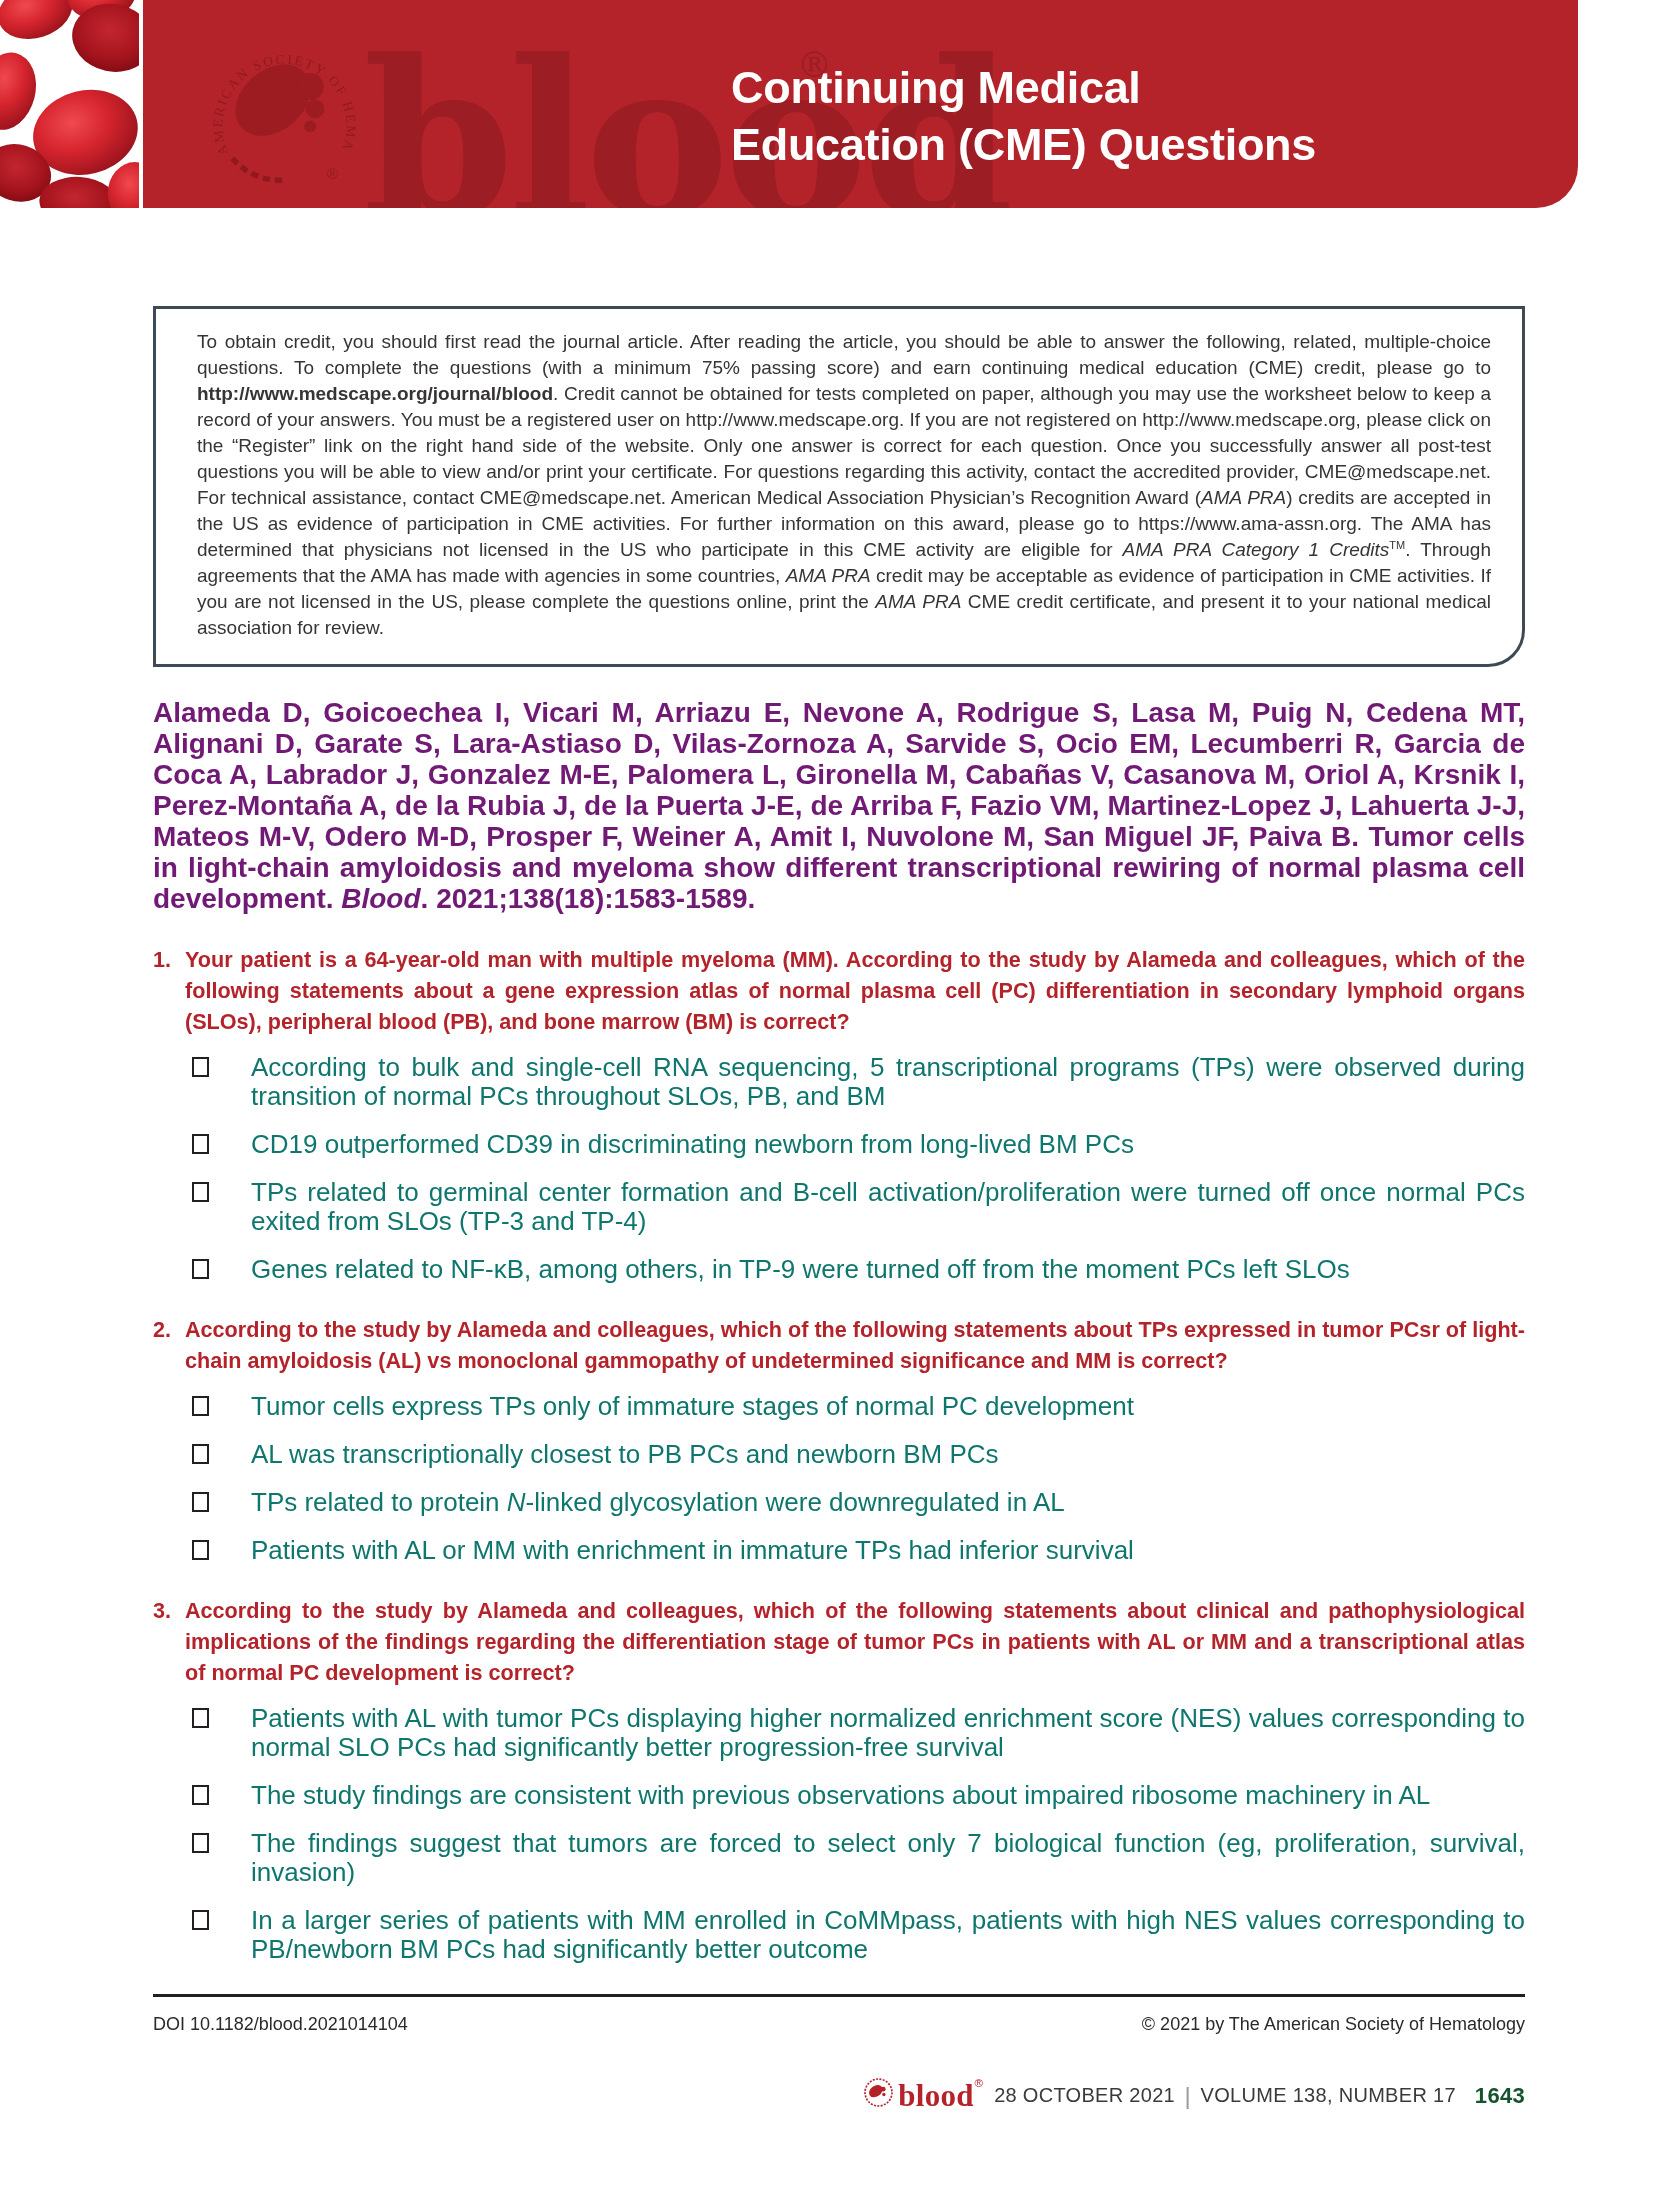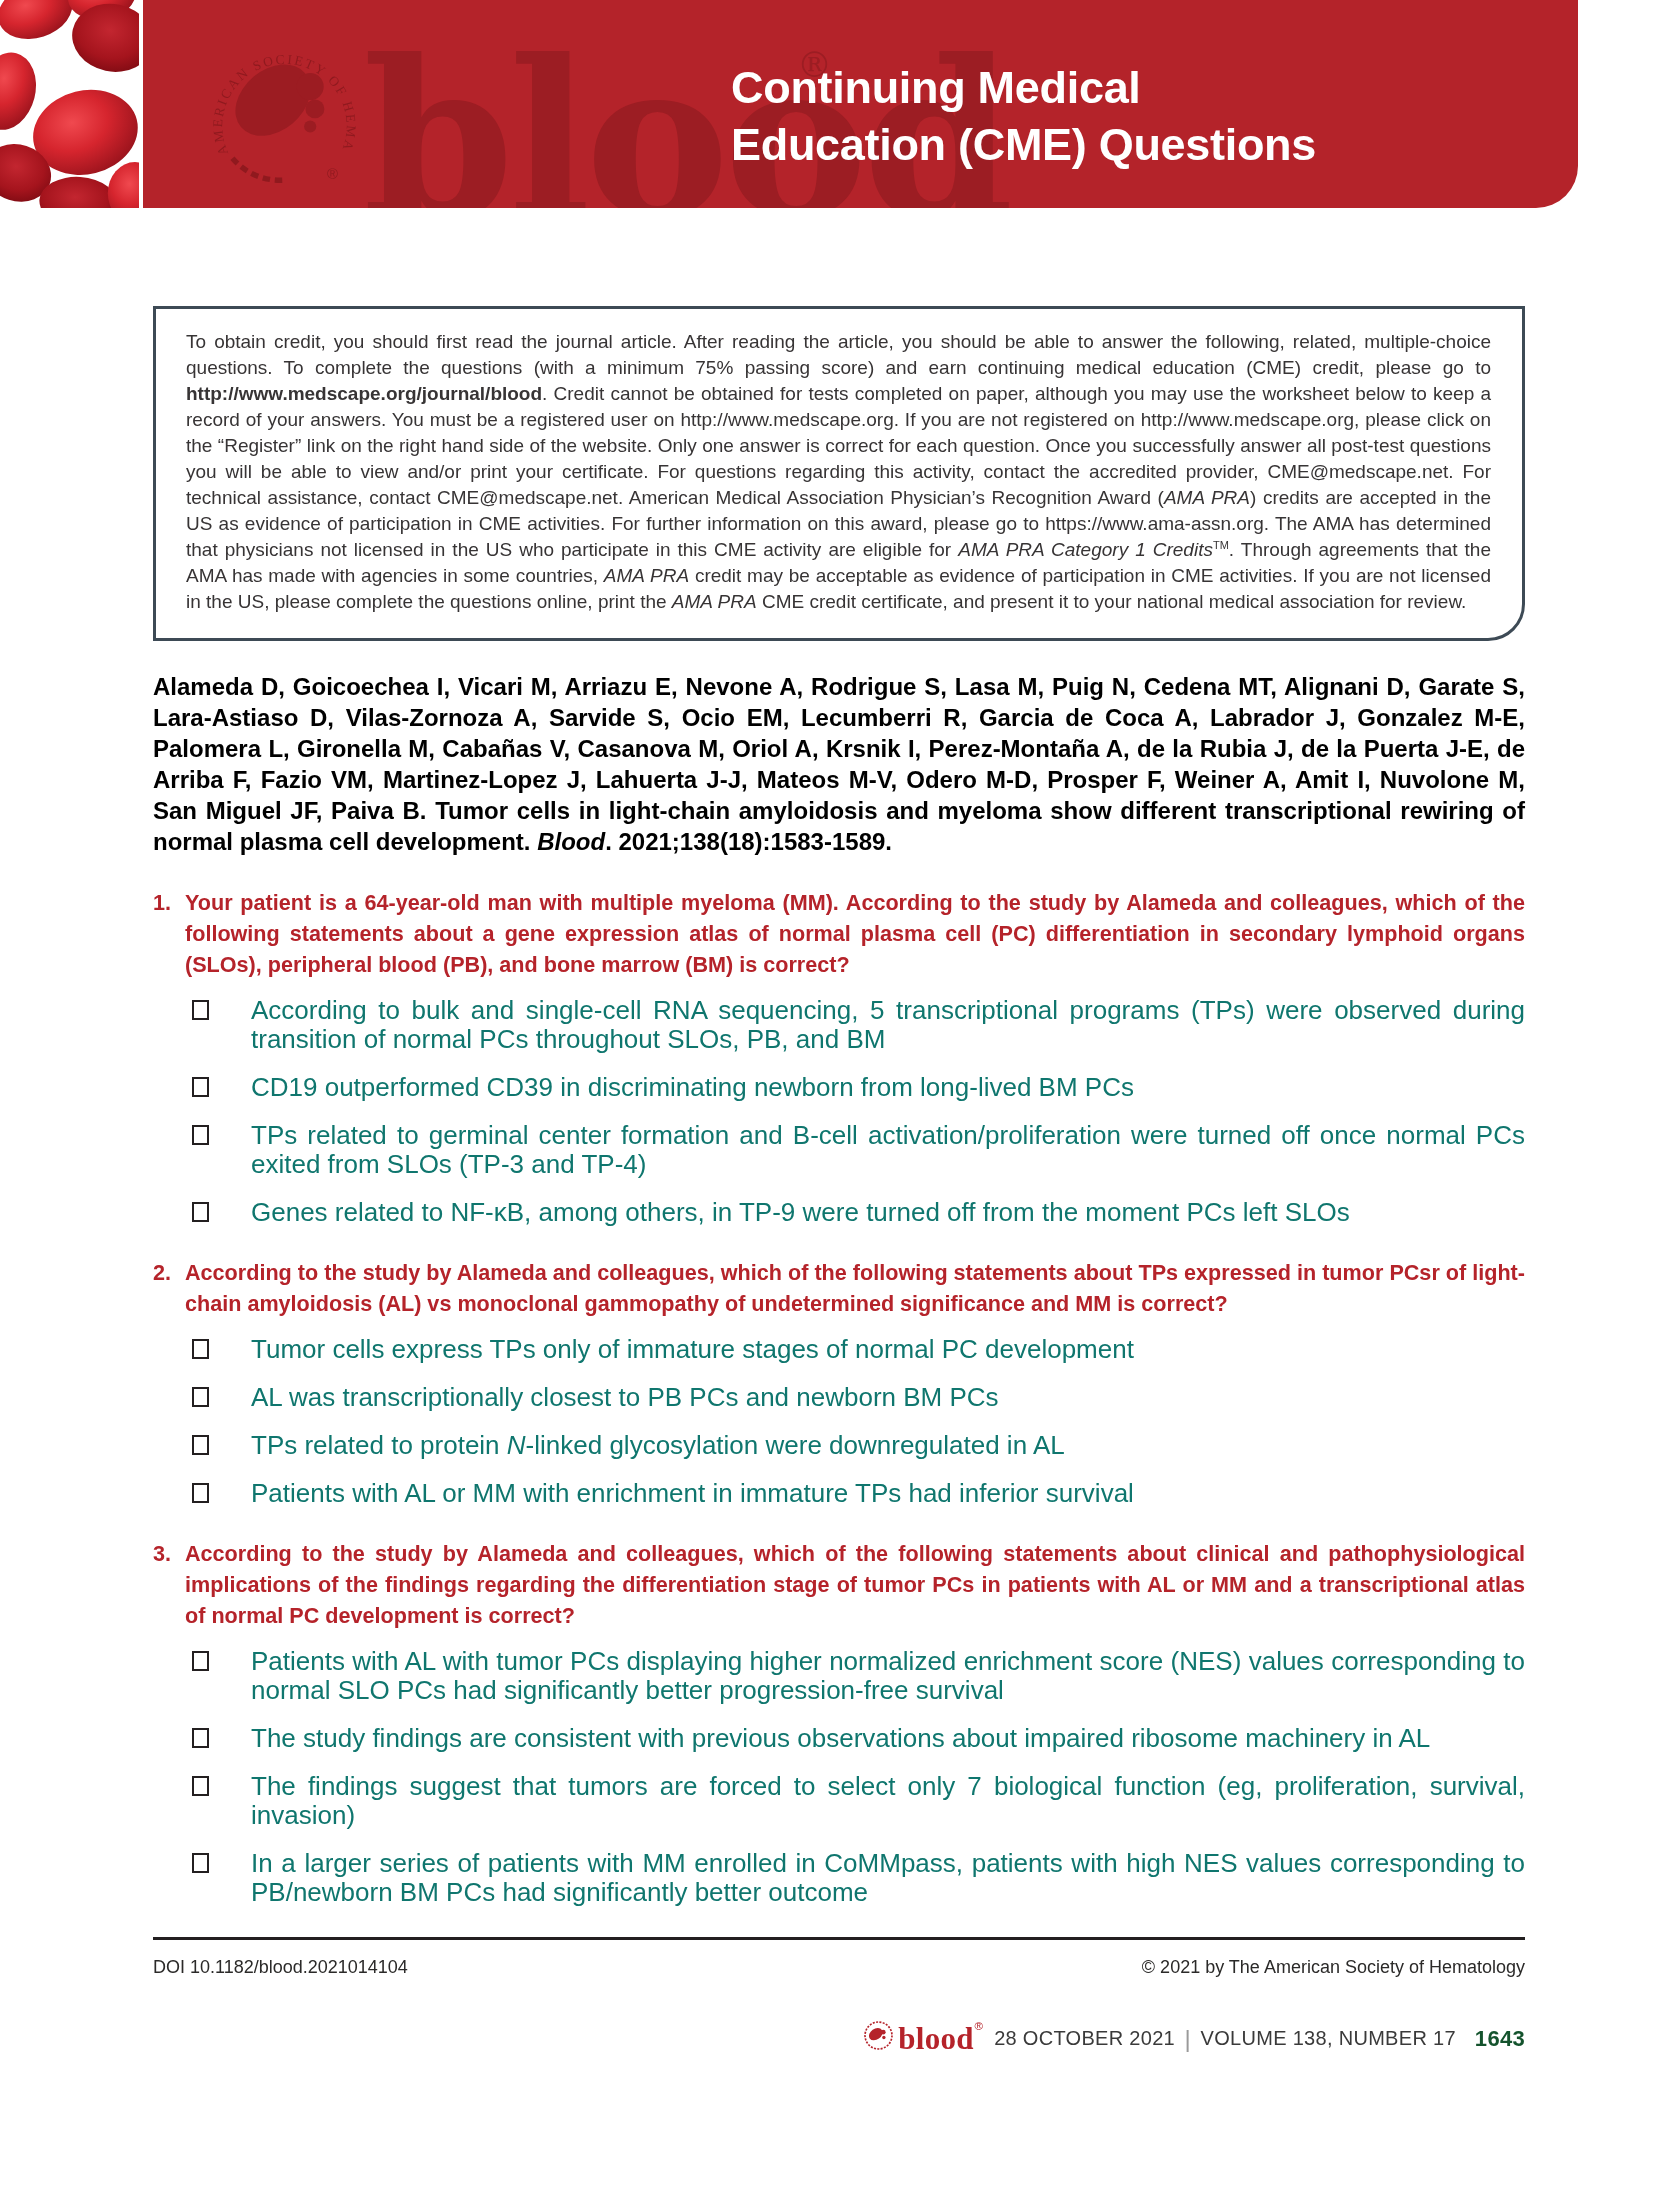--- a/index.html
+++ b/index.html
@@ -51,7 +51,7 @@
   .credit-box {
     border:3.4px solid #3d4a55;
     border-bottom-right-radius:37px;
-    padding:20px 31px 23px 30px;
+    padding:20px 31px 23px 41px;
     margin-bottom:30px;
   }
   .box-text {

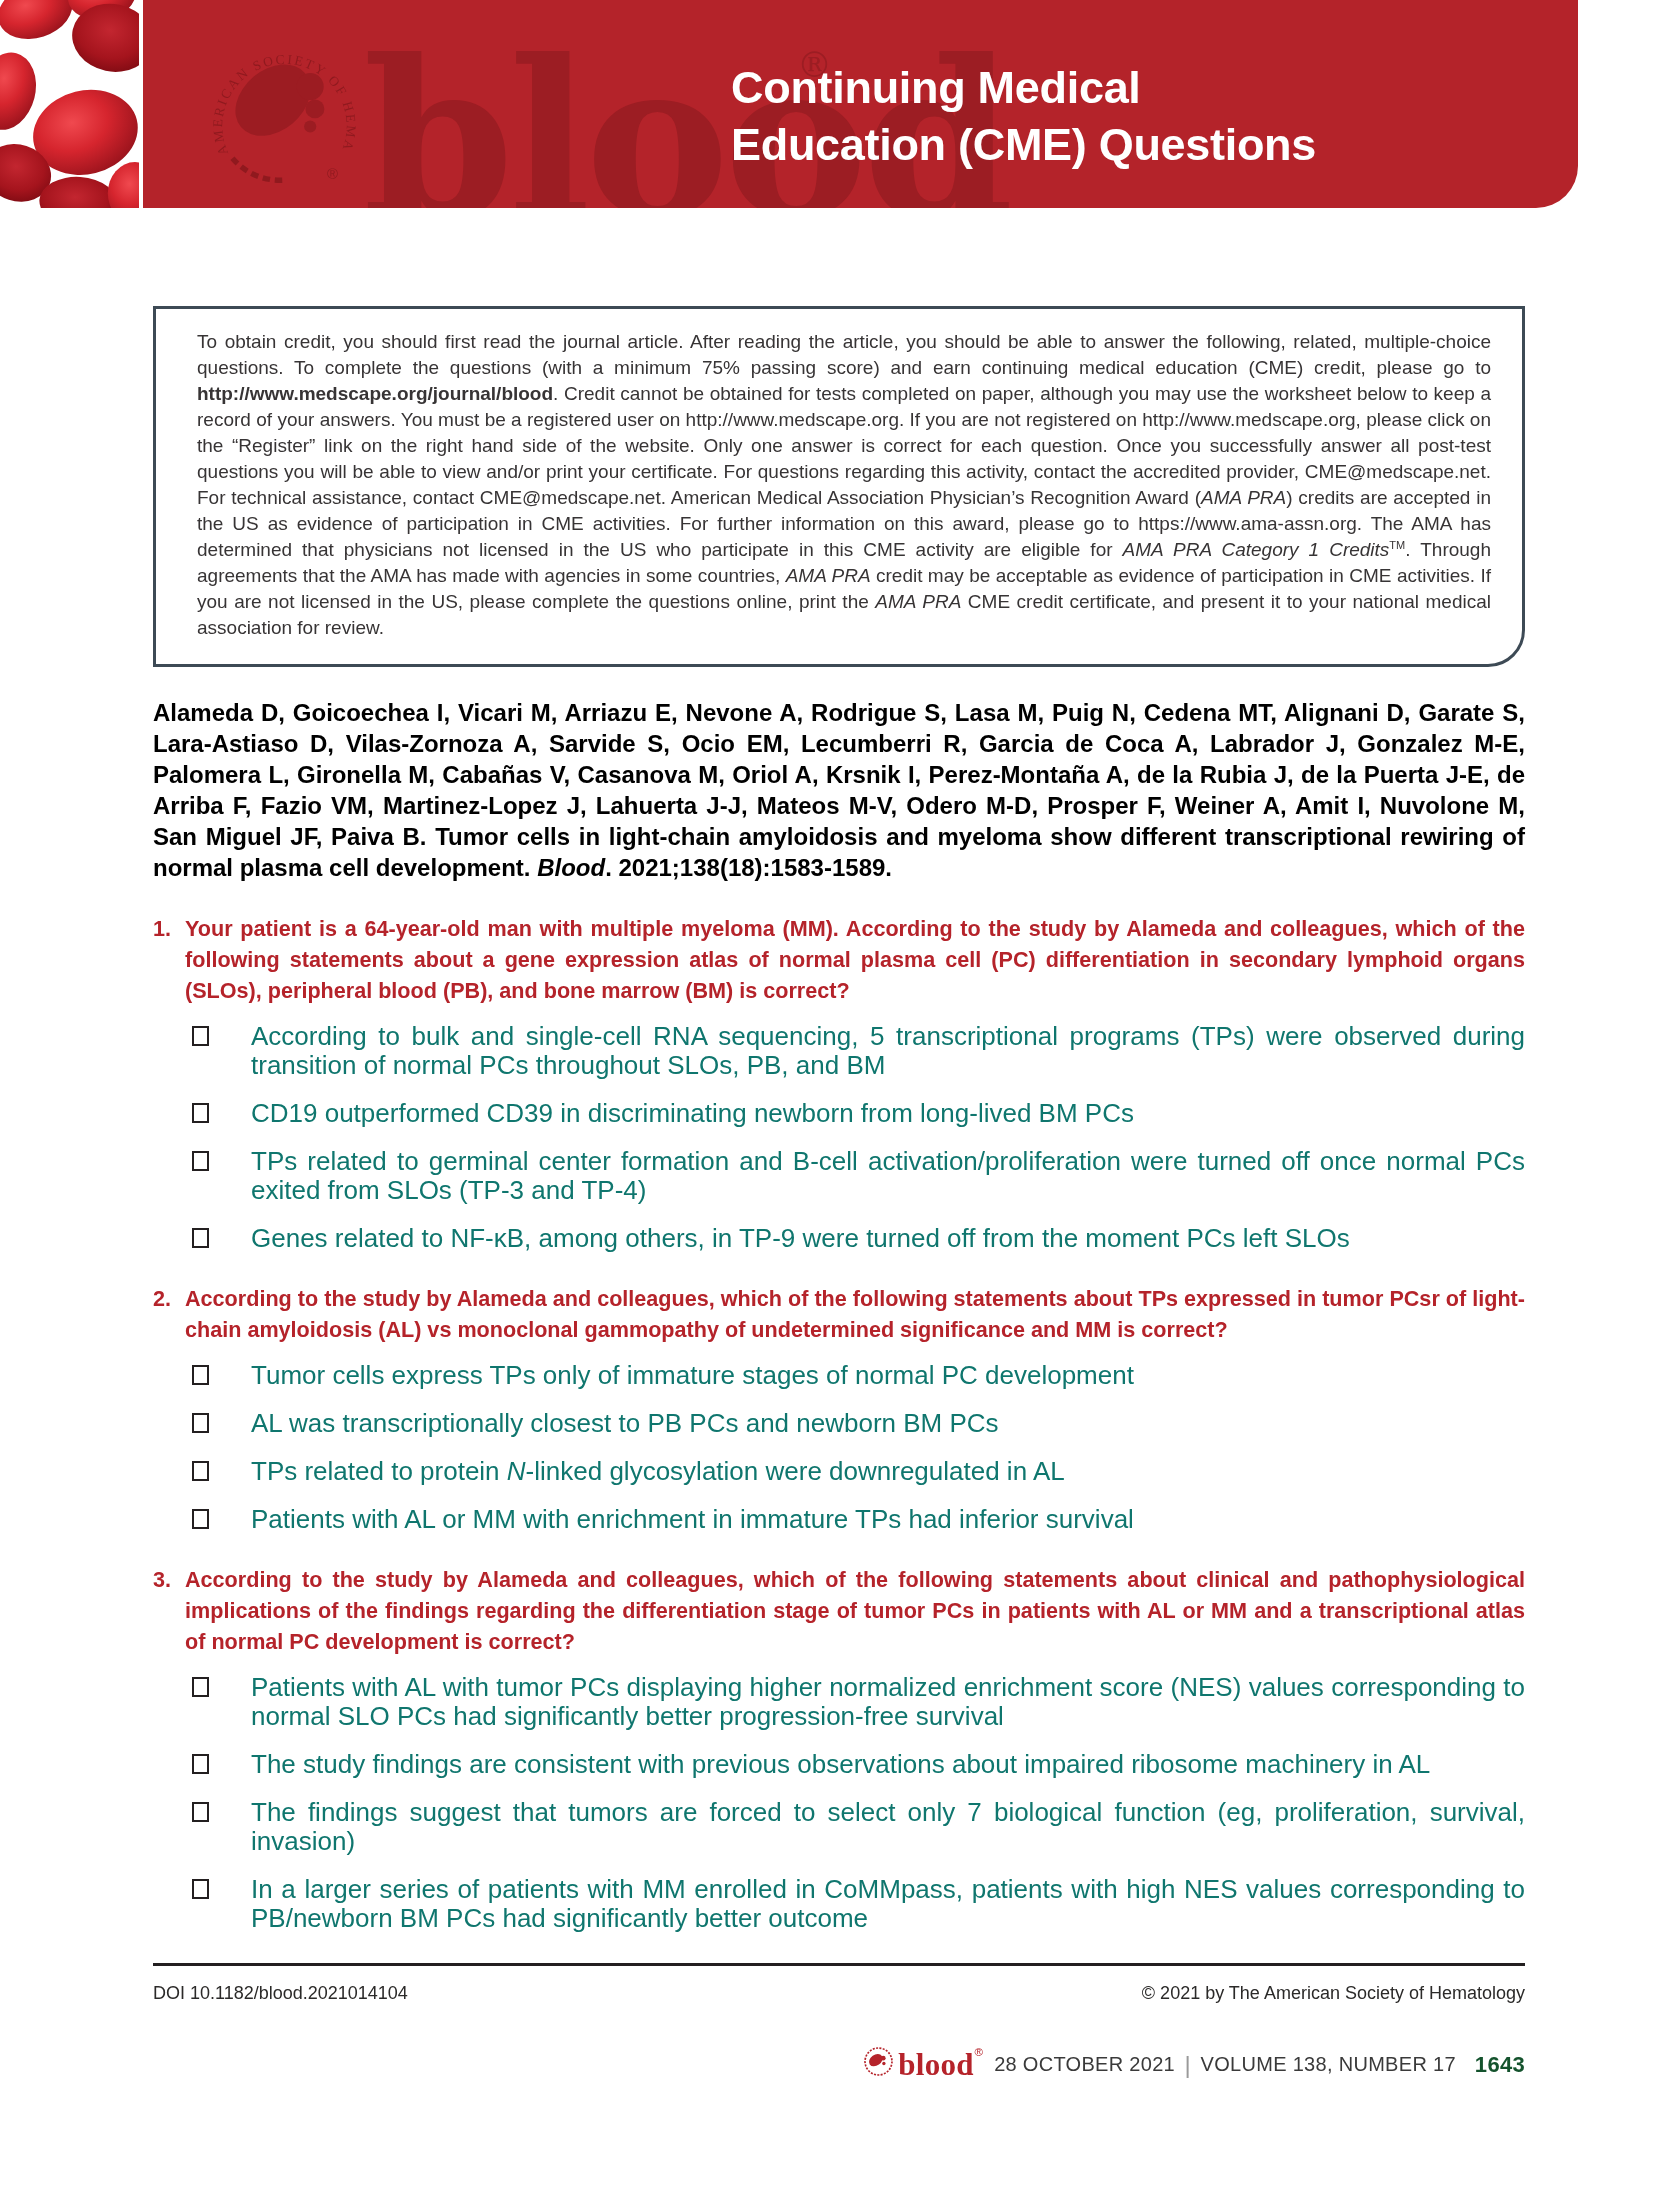--- a/index.html
+++ b/index.html
@@ -62,7 +62,7 @@
   sup { font-size:58%; line-height:0; vertical-align:super; }
 
   .citation {
-    font-size:24px; line-height:31px; font-weight:700; color:#000000;
+    font-size:28px; line-height:31px; font-weight:700; color:#701a75;
     text-align:justify; margin-bottom:30px;
   }
   .citation strong { font-weight:700; }

